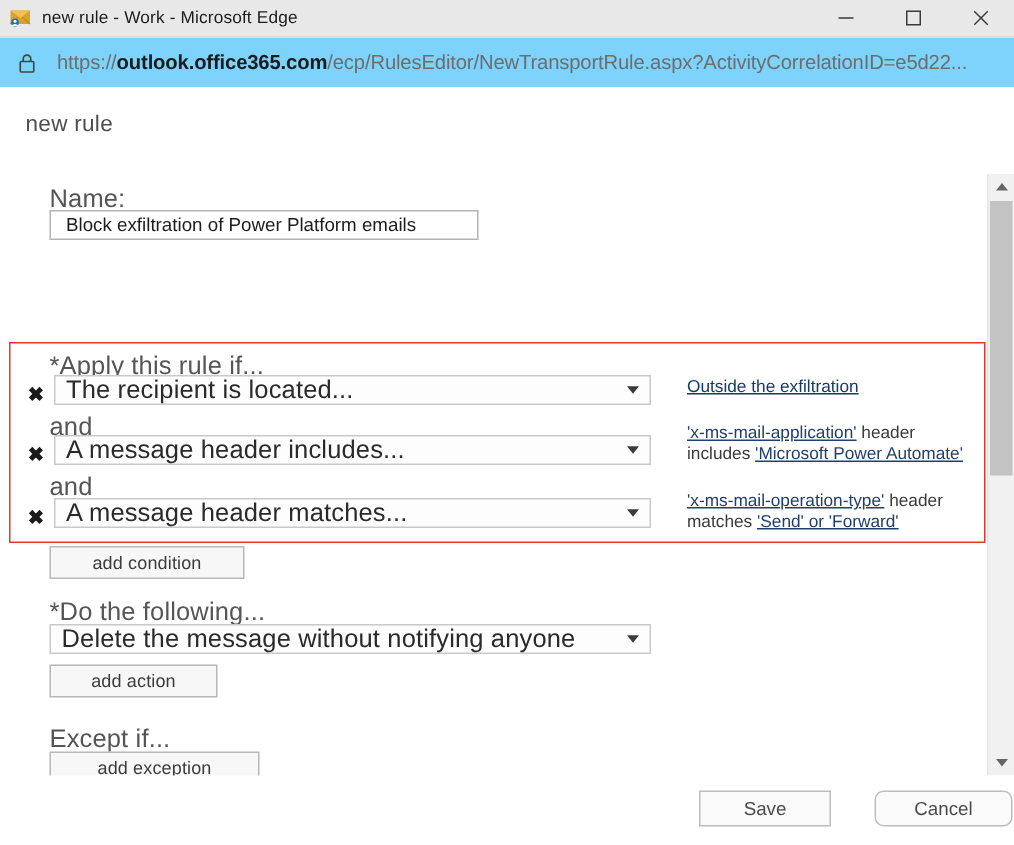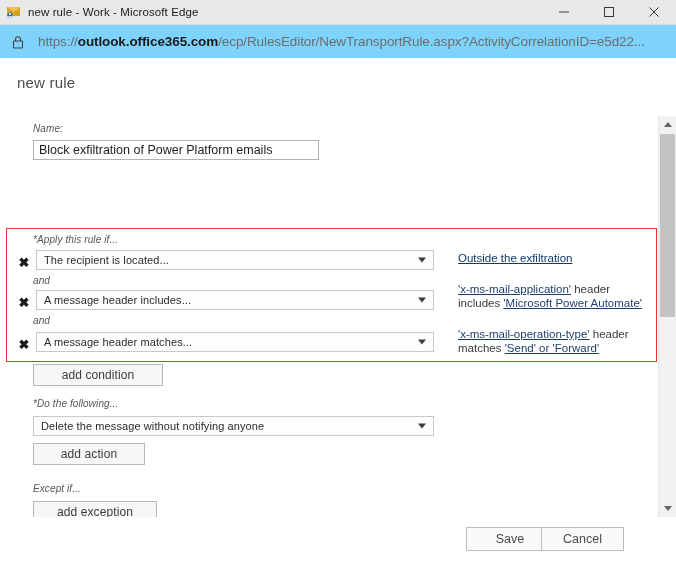--- a/index.html
+++ b/index.html
@@ -111,10 +111,9 @@
   }
 
   .lbl {
-    font-size: 10px;
+    font-size: 17px;
     color: #555555;
     letter-spacing: .1px;
-    font-style: italic;
   }
 
   .row-name { position: absolute; left: 33px; top: 7px; }

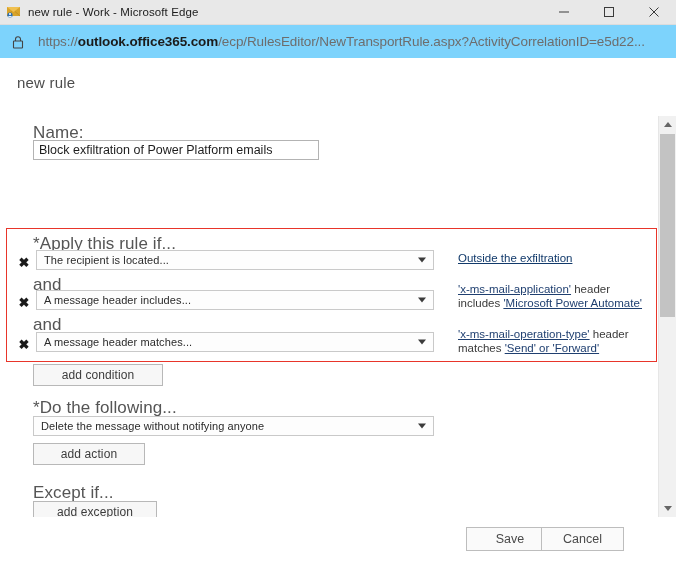--- a/index.html
+++ b/index.html
@@ -128,7 +128,7 @@
     font-family: "Liberation Sans", sans-serif;
     font-size: 12.5px;
     color: #1d1d1d;
-    padding: 0 5px;
+    padding: 0 10px;
     box-sizing: border-box;
     outline: none;
   }

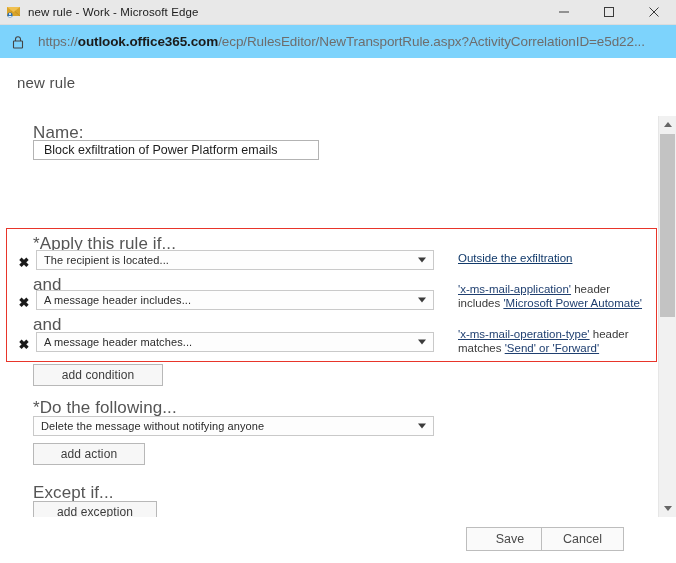--- a/index.html
+++ b/index.html
@@ -168,7 +168,7 @@
     border: 1px solid #c9c9c9;
     background: #fdfdfd;
     box-sizing: border-box;
-    font-size: 11px;
+    font-size: 17px;
     color: #2a2a2a;
     display: flex;
     align-items: center;

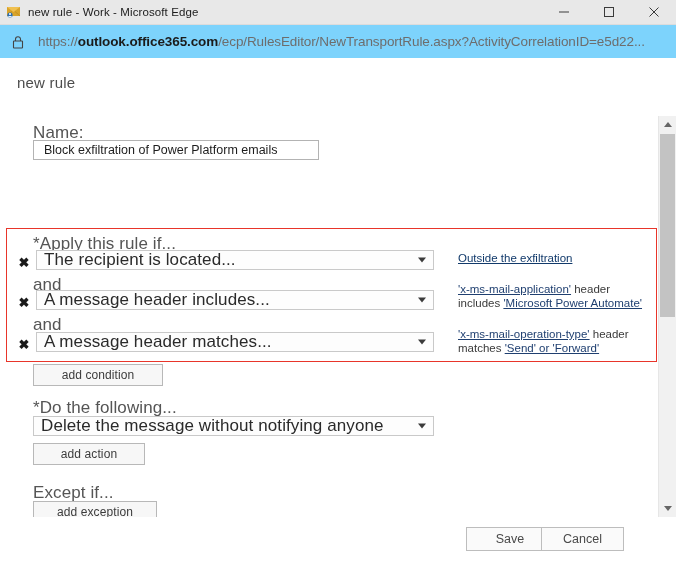--- a/index.html
+++ b/index.html
@@ -219,7 +219,7 @@
   .ddl-action { left: 33px; top: 300px; width: 401px; }
   .btn-add-action { left: 33px; top: 327px; width: 112px; }
   .except-lbl { position: absolute; left: 33px; top: 367px; }
-  .btn-add-exception { left: 33px; top: 385px; width: 124px; }
+  .btn-add-exception { left: 33px; top: 385px; width: 140px; }
   .props-lbl { position: absolute; left: 33px; top: 424px; }
 
   

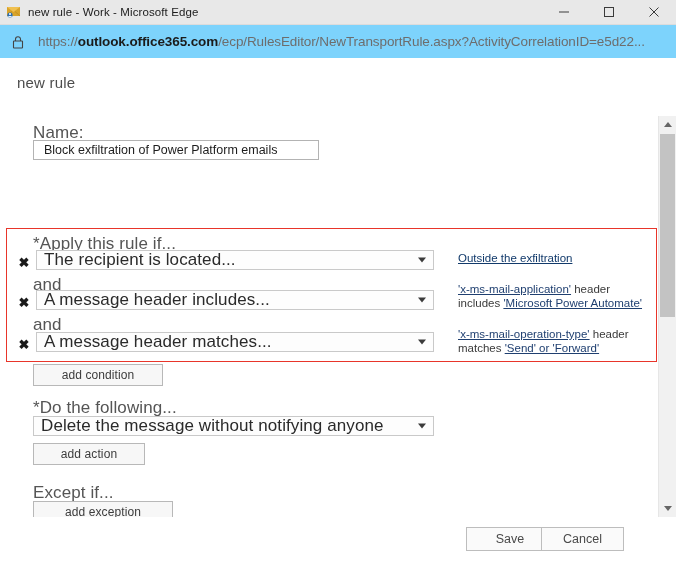--- a/index.html
+++ b/index.html
@@ -244,7 +244,7 @@
     cursor: default;
   }
   .foot-save   { left: 466px; width: 88px; }
-  .foot-cancel { left: 541px; width: 83px; }
+  .foot-cancel { left: 583px; width: 92px; border-radius: 6px; }
 
   
   .scrollbar {

